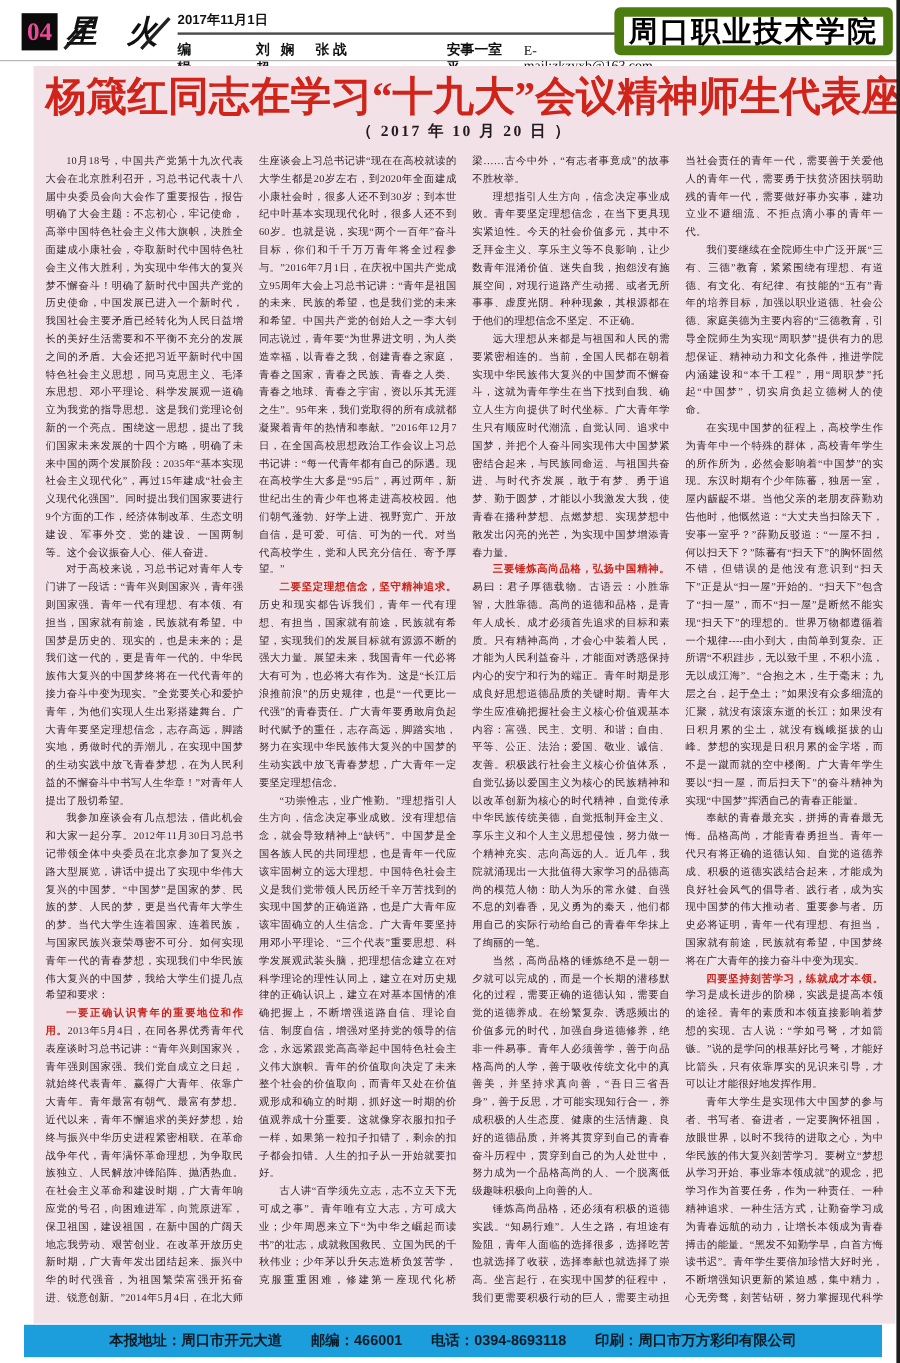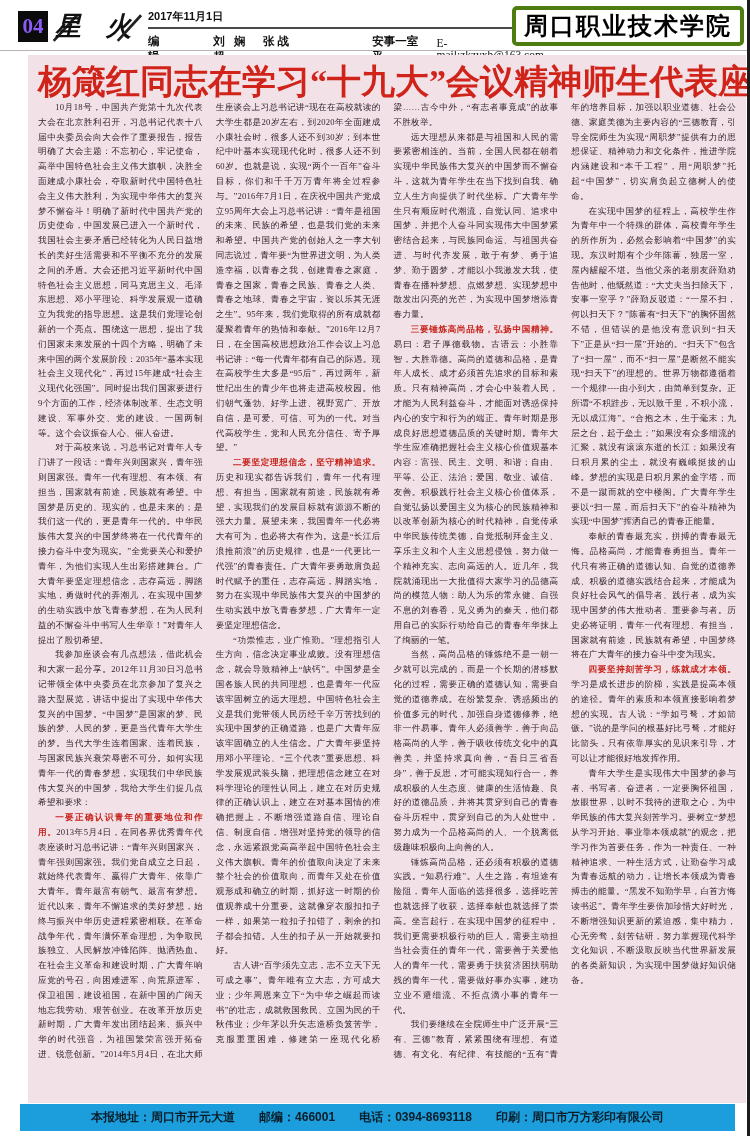--- a/index.html
+++ b/index.html
@@ -12,7 +12,7 @@
   .hdr { position:absolute; left:0; top:0; width:750px; height:52px; background:#fff; }
   .pageno {
     position:absolute; left:18px; top:11px; width:30px; height:31px;
-    background:#0b0b0b; color:#8b5cf6; font-size:21px; font-weight:bold;
+    background:#0b0b0b; color:#ec4899; font-size:21px; font-weight:bold;
     display:flex; align-items:center; justify-content:center;
   }
   .slash { position:absolute; top:6px; font-size:30px; color:#222; font-weight:bold; }

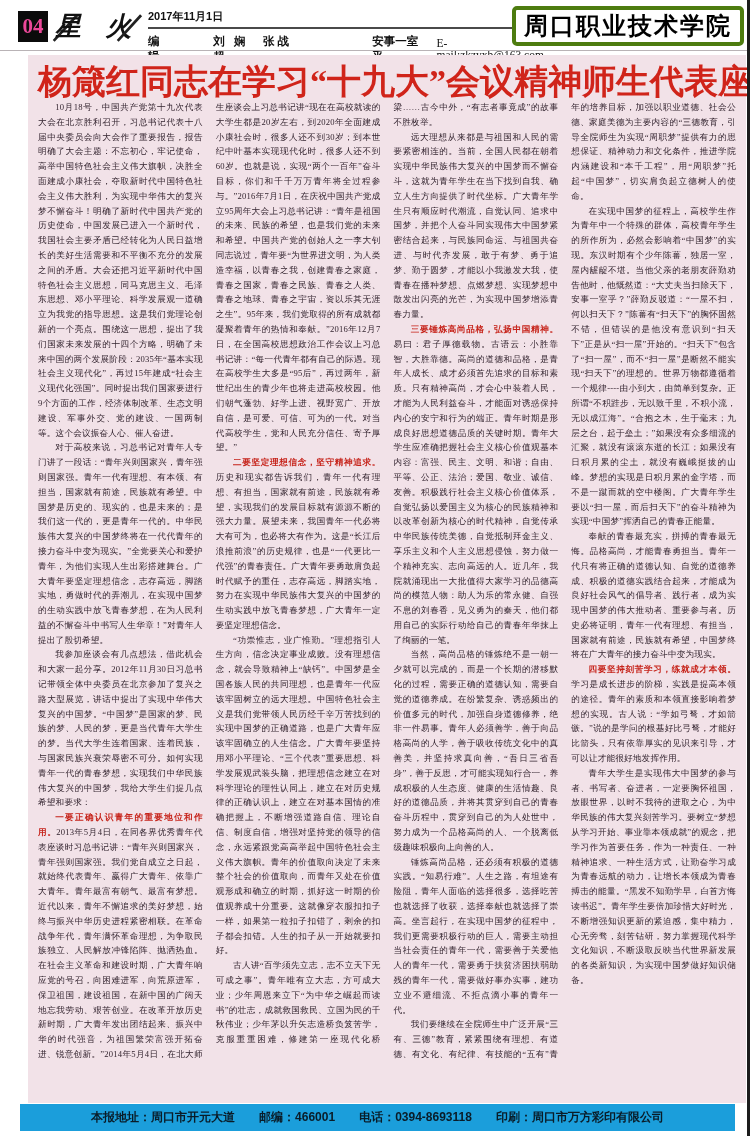--- a/index.html
+++ b/index.html
@@ -34,7 +34,7 @@
   .mb-mail { margin-left:8px; font-weight:normal; font-family:"Liberation Serif", serif; }
   .college-box {
     position:absolute; right:6px; top:6px; width:232px; height:40px;
-    border:4px solid #4d7c0f; border-radius:5px; background:#fff;
+    border:8px solid #4d7c0f; border-radius:5px; background:#fff;
     display:flex; align-items:center; justify-content:center;
   }
   .college-box span { font-size:24px; font-weight:bold; color:#000; letter-spacing:2px;

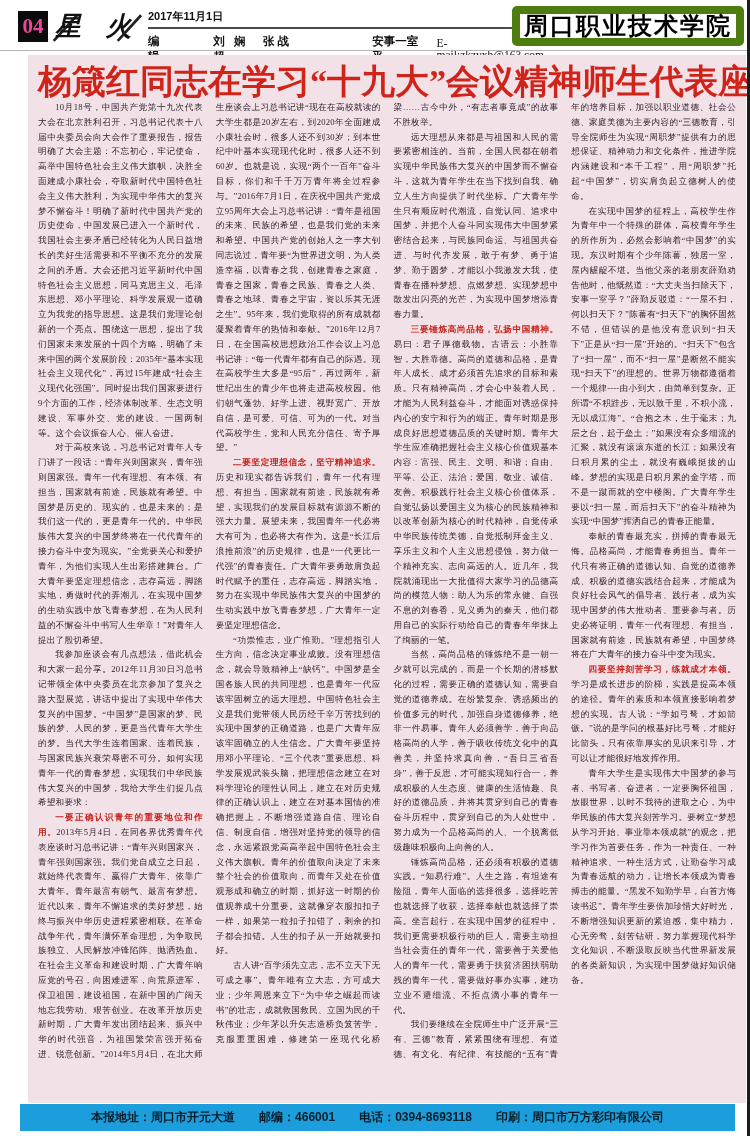--- a/index.html
+++ b/index.html
@@ -98,6 +98,7 @@
 
   <div class="content">
     <h1 class="title">杨箴红同志在学习“十九大”会议精神师生代表座谈会上的讲话</h1>
+    <div class="dateline">（ 2017 年 10 月 20 日 ）</div>
     <div class="cols" id="article-body">
         <p class="para">10月18号，中国共产党第十九次代表大会在北京胜利召开，习总书记代表十八届中央委员会向大会作了重要报告，报告明确了大会主题：不忘初心，牢记使命，高举中国特色社会主义伟大旗帜，决胜全面建成小康社会，夺取新时代中国特色社会主义伟大胜利，为实现中华伟大的复兴梦不懈奋斗！明确了新时代中国共产党的历史使命，中国发展已进入一个新时代，我国社会主要矛盾已经转化为人民日益增长的美好生活需要和不平衡不充分的发展之间的矛盾。大会还把习近平新时代中国特色社会主义思想，同马克思主义、毛泽东思想、邓小平理论、科学发展观一道确立为我党的指导思想。这是我们党理论创新的一个亮点。围绕这一思想，提出了我们国家未来发展的十四个方略，明确了未来中国的两个发展阶段：2035年“基本实现社会主义现代化”，再过15年建成“社会主义现代化强国”。同时提出我们国家要进行9个方面的工作，经济体制改革、生态文明建设、军事外交、党的建设、一国两制等。这个会议振奋人心、催人奋进。</p>
         <p class="para">对于高校来说，习总书记对青年人专门讲了一段话：“青年兴则国家兴，青年强则国家强。青年一代有理想、有本领、有担当，国家就有前途，民族就有希望。中国梦是历史的、现实的，也是未来的；是我们这一代的，更是青年一代的。中华民族伟大复兴的中国梦终将在一代代青年的接力奋斗中变为现实。”全党要关心和爱护青年，为他们实现人生出彩搭建舞台。广大青年要坚定理想信念，志存高远，脚踏实地，勇做时代的弄潮儿，在实现中国梦的生动实践中放飞青春梦想，在为人民利益的不懈奋斗中书写人生华章！”对青年人提出了殷切希望。</p>

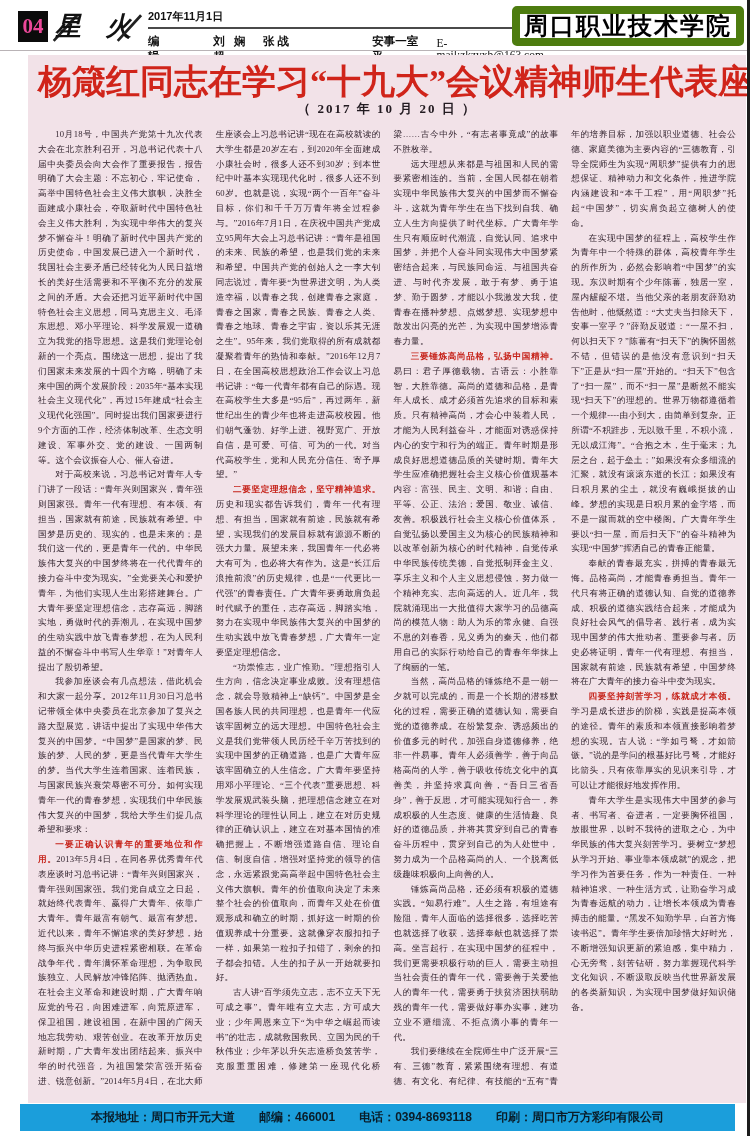--- a/index.html
+++ b/index.html
@@ -107,6 +107,7 @@
         <p class="para"><span class="sec-head">二要坚定理想信念，坚守精神追求。</span>历史和现实都告诉我们，青年一代有理想、有担当，国家就有前途，民族就有希望，实现我们的发展目标就有源源不断的强大力量。展望未来，我国青年一代必将大有可为，也必将大有作为。这是“长江后浪推前浪”的历史规律，也是“一代更比一代强”的青春责任。广大青年要勇敢肩负起时代赋予的重任，志存高远，脚踏实地，努力在实现中华民族伟大复兴的中国梦的生动实践中放飞青春梦想，广大青年一定要坚定理想信念。</p>
         <p class="para">“功崇惟志，业广惟勤。”理想指引人生方向，信念决定事业成败。没有理想信念，就会导致精神上“缺钙”。中国梦是全国各族人民的共同理想，也是青年一代应该牢固树立的远大理想。中国特色社会主义是我们党带领人民历经千辛万苦找到的实现中国梦的正确道路，也是广大青年应该牢固确立的人生信念。广大青年要坚持用邓小平理论、“三个代表”重要思想、科学发展观武装头脑，把理想信念建立在对科学理论的理性认同上，建立在对历史规律的正确认识上，建立在对基本国情的准确把握上，不断增强道路自信、理论自信、制度自信，增强对坚持党的领导的信念，永远紧跟党高高举起中国特色社会主义伟大旗帜。青年的价值取向决定了未来整个社会的价值取向，而青年又处在价值观形成和确立的时期，抓好这一时期的价值观养成十分重要。这就像穿衣服扣扣子一样，如果第一粒扣子扣错了，剩余的扣子都会扣错。人生的扣子从一开始就要扣好。</p>
         <p class="para">古人讲“百学须先立志，志不立天下无可成之事”。青年唯有立大志，方可成大业；少年周恩来立下“为中华之崛起而读书”的壮志，成就救国救民、立国为民的千秋伟业；少年茅以升矢志造桥负笈苦学，克服重重困难，修建第一座现代化桥梁……古今中外，“有志者事竟成”的故事不胜枚举。</p>
+        <p class="para">理想指引人生方向，信念决定事业成败。青年要坚定理想信念，在当下更具现实紧迫性。今天的社会价值多元，其中不乏拜金主义、享乐主义等不良影响，让少数青年混淆价值、迷失自我，抱怨没有施展空间，对现行道路产生动摇、或者无所事事、虚度光阴。种种现象，其根源都在于他们的理想信念不坚定、不正确。</p>
         <p class="para">远大理想从来都是与祖国和人民的需要紧密相连的。当前，全国人民都在朝着实现中华民族伟大复兴的中国梦而不懈奋斗，这就为青年学生在当下找到自我、确立人生方向提供了时代坐标。广大青年学生只有顺应时代潮流，自觉认同、追求中国梦，并把个人奋斗同实现伟大中国梦紧密结合起来，与民族同命运、与祖国共奋进、与时代齐发展，敢于有梦、勇于追梦、勤于圆梦，才能以小我激发大我，使青春在播种梦想、点燃梦想、实现梦想中散发出闪亮的光芒，为实现中国梦增添青春力量。</p>
         <p class="para"><span class="sec-head">三要锤炼高尚品格，弘扬中国精神。</span>易曰：君子厚德载物。古语云：小胜靠智，大胜靠德。高尚的道德和品格，是青年人成长、成才必须首先追求的目标和素质。只有精神高尚，才会心中装着人民，才能为人民利益奋斗，才能面对诱惑保持内心的安宁和行为的端正。青年时期是形成良好思想道德品质的关键时期。青年大学生应准确把握社会主义核心价值观基本内容：富强、民主、文明、和谐；自由、平等、公正、法治；爱国、敬业、诚信、友善。积极践行社会主义核心价值体系，自觉弘扬以爱国主义为核心的民族精神和以改革创新为核心的时代精神，自觉传承中华民族传统美德，自觉抵制拜金主义、享乐主义和个人主义思想侵蚀，努力做一个精神充实、志向高远的人。近几年，我院就涌现出一大批值得大家学习的品德高尚的模范人物：助人为乐的常永健、自强不息的刘春香，见义勇为的秦天，他们都用自己的实际行动给自己的青春年华抹上了绚丽的一笔。</p>
         <p class="para">当然，高尚品格的锤炼绝不是一朝一夕就可以完成的，而是一个长期的潜移默化的过程，需要正确的道德认知，需要自觉的道德养成。在纷繁复杂、诱惑频出的价值多元的时代，加强自身道德修养，绝非一件易事。青年人必须善学，善于向品格高尚的人学，善于吸收传统文化中的真善美，并坚持求真向善，“吾日三省吾身”，善于反思，才可能实现知行合一，养成积极的人生态度、健康的生活情趣、良好的道德品质，并将其贯穿到自己的青春奋斗历程中，贯穿到自己的为人处世中，努力成为一个品格高尚的人、一个脱离低级趣味积极向上向善的人。</p>

